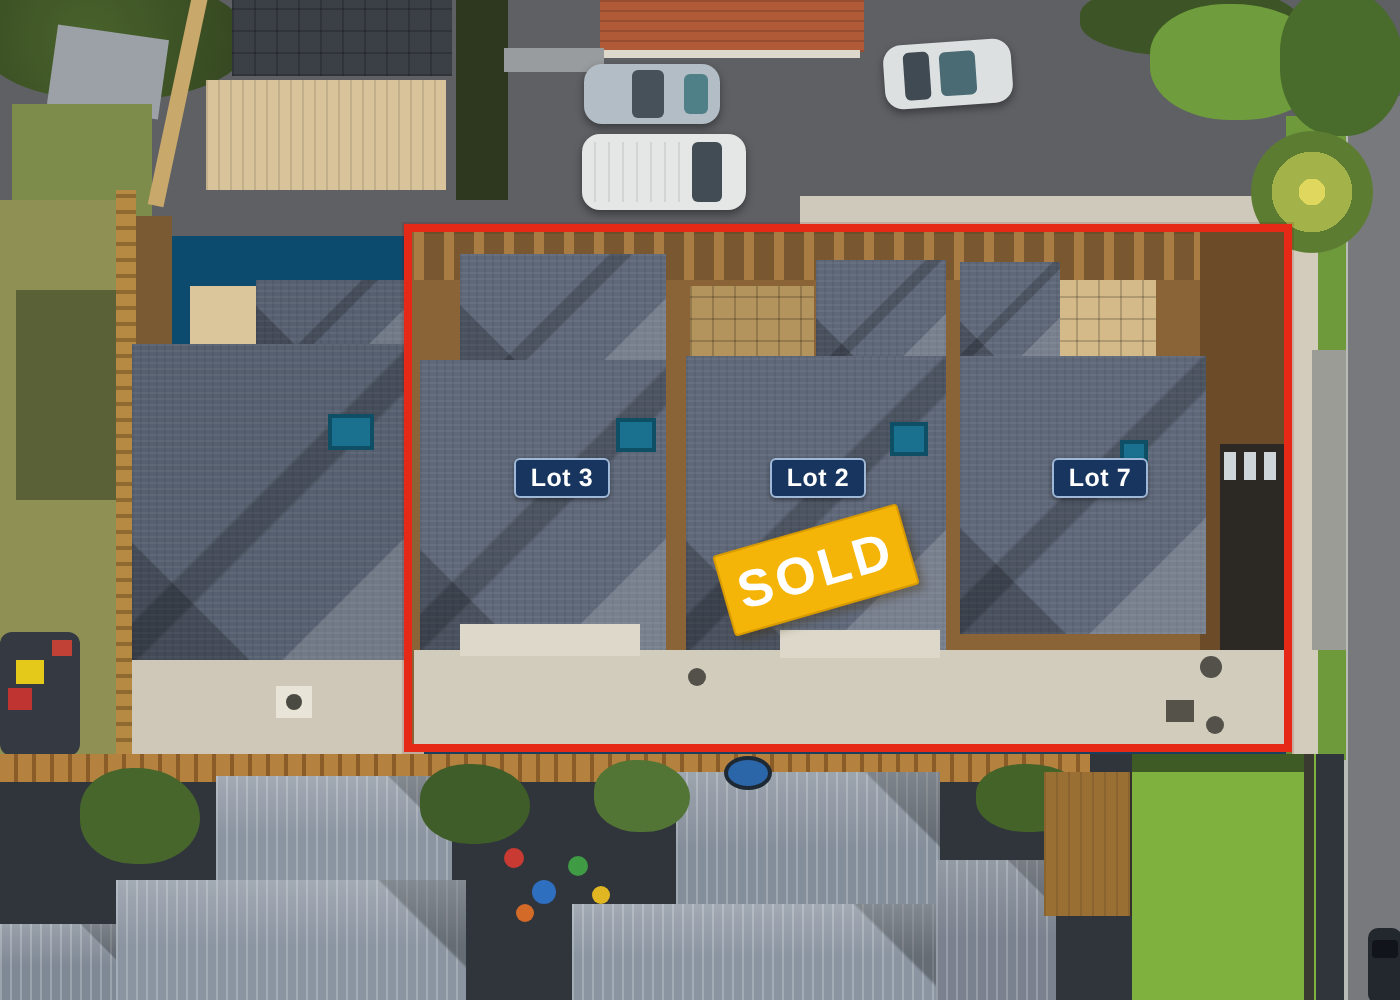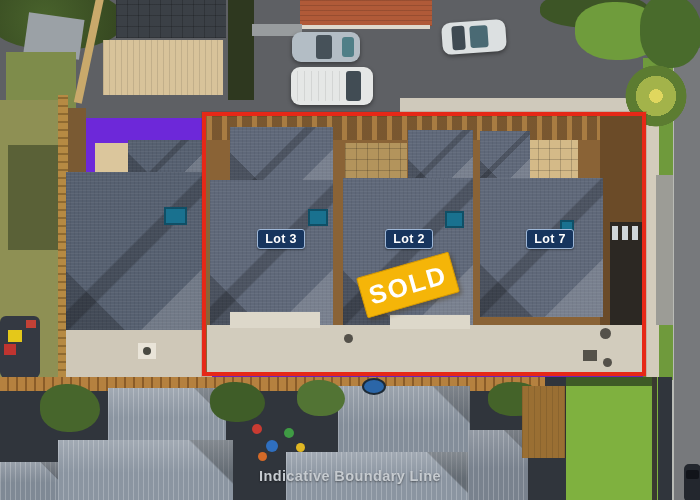--- a/index.html
+++ b/index.html
@@ -6,7 +6,7 @@
   #stage{
     position:relative;width:700px;height:500px;overflow:hidden;
     font-family:"Liberation Sans", sans-serif;
-    background:#6d28d9;
+    background:#0c4a6e;
   }
   .ab{position:absolute;}
   

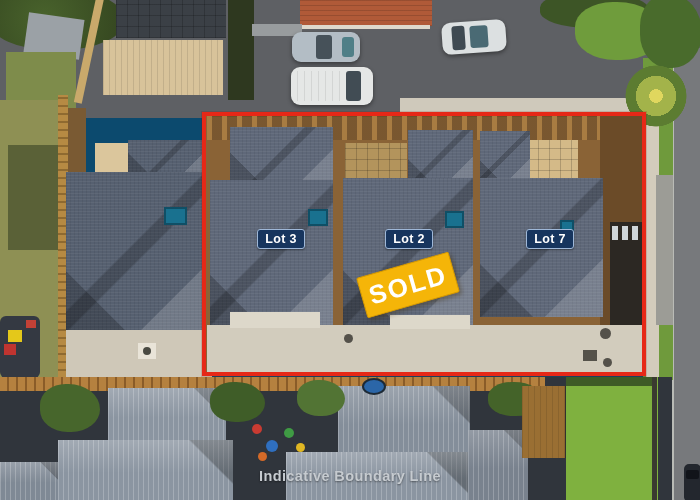--- a/index.html
+++ b/index.html
@@ -231,7 +231,6 @@
 
   <div id="sold" class="ab">SOLD</div>
 
-  <div id="caption" class="ab">Indicative Boundary Line</div>
 </div>
 
 </body></html>

